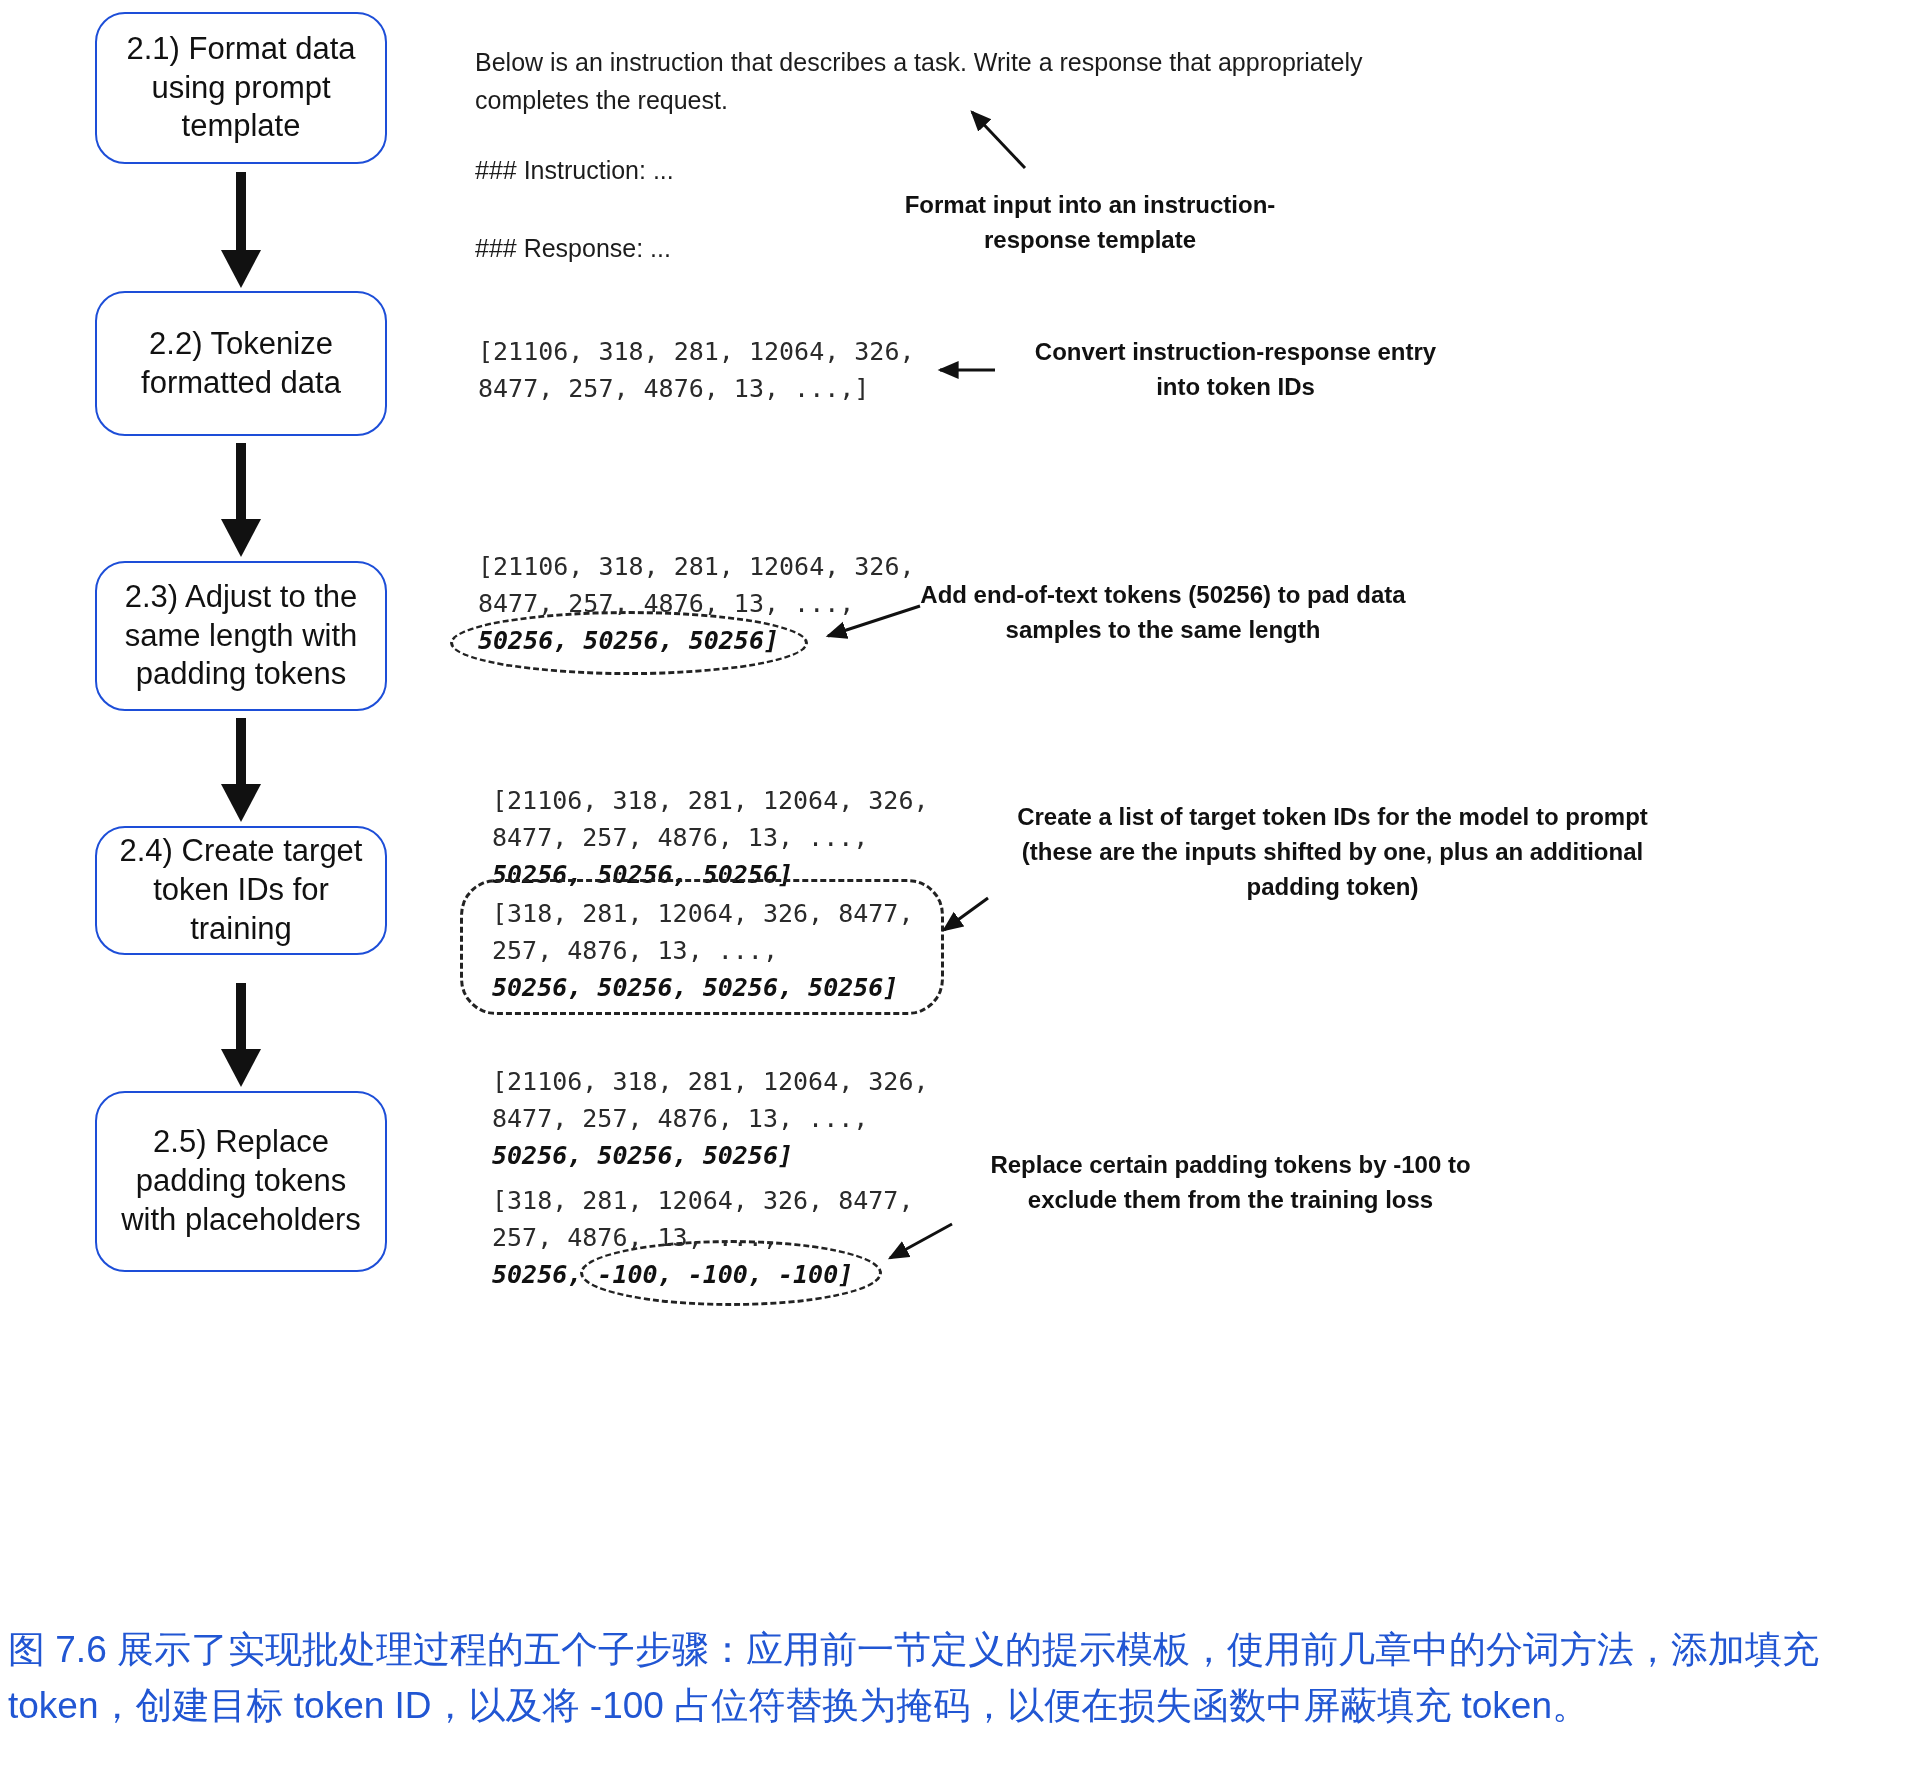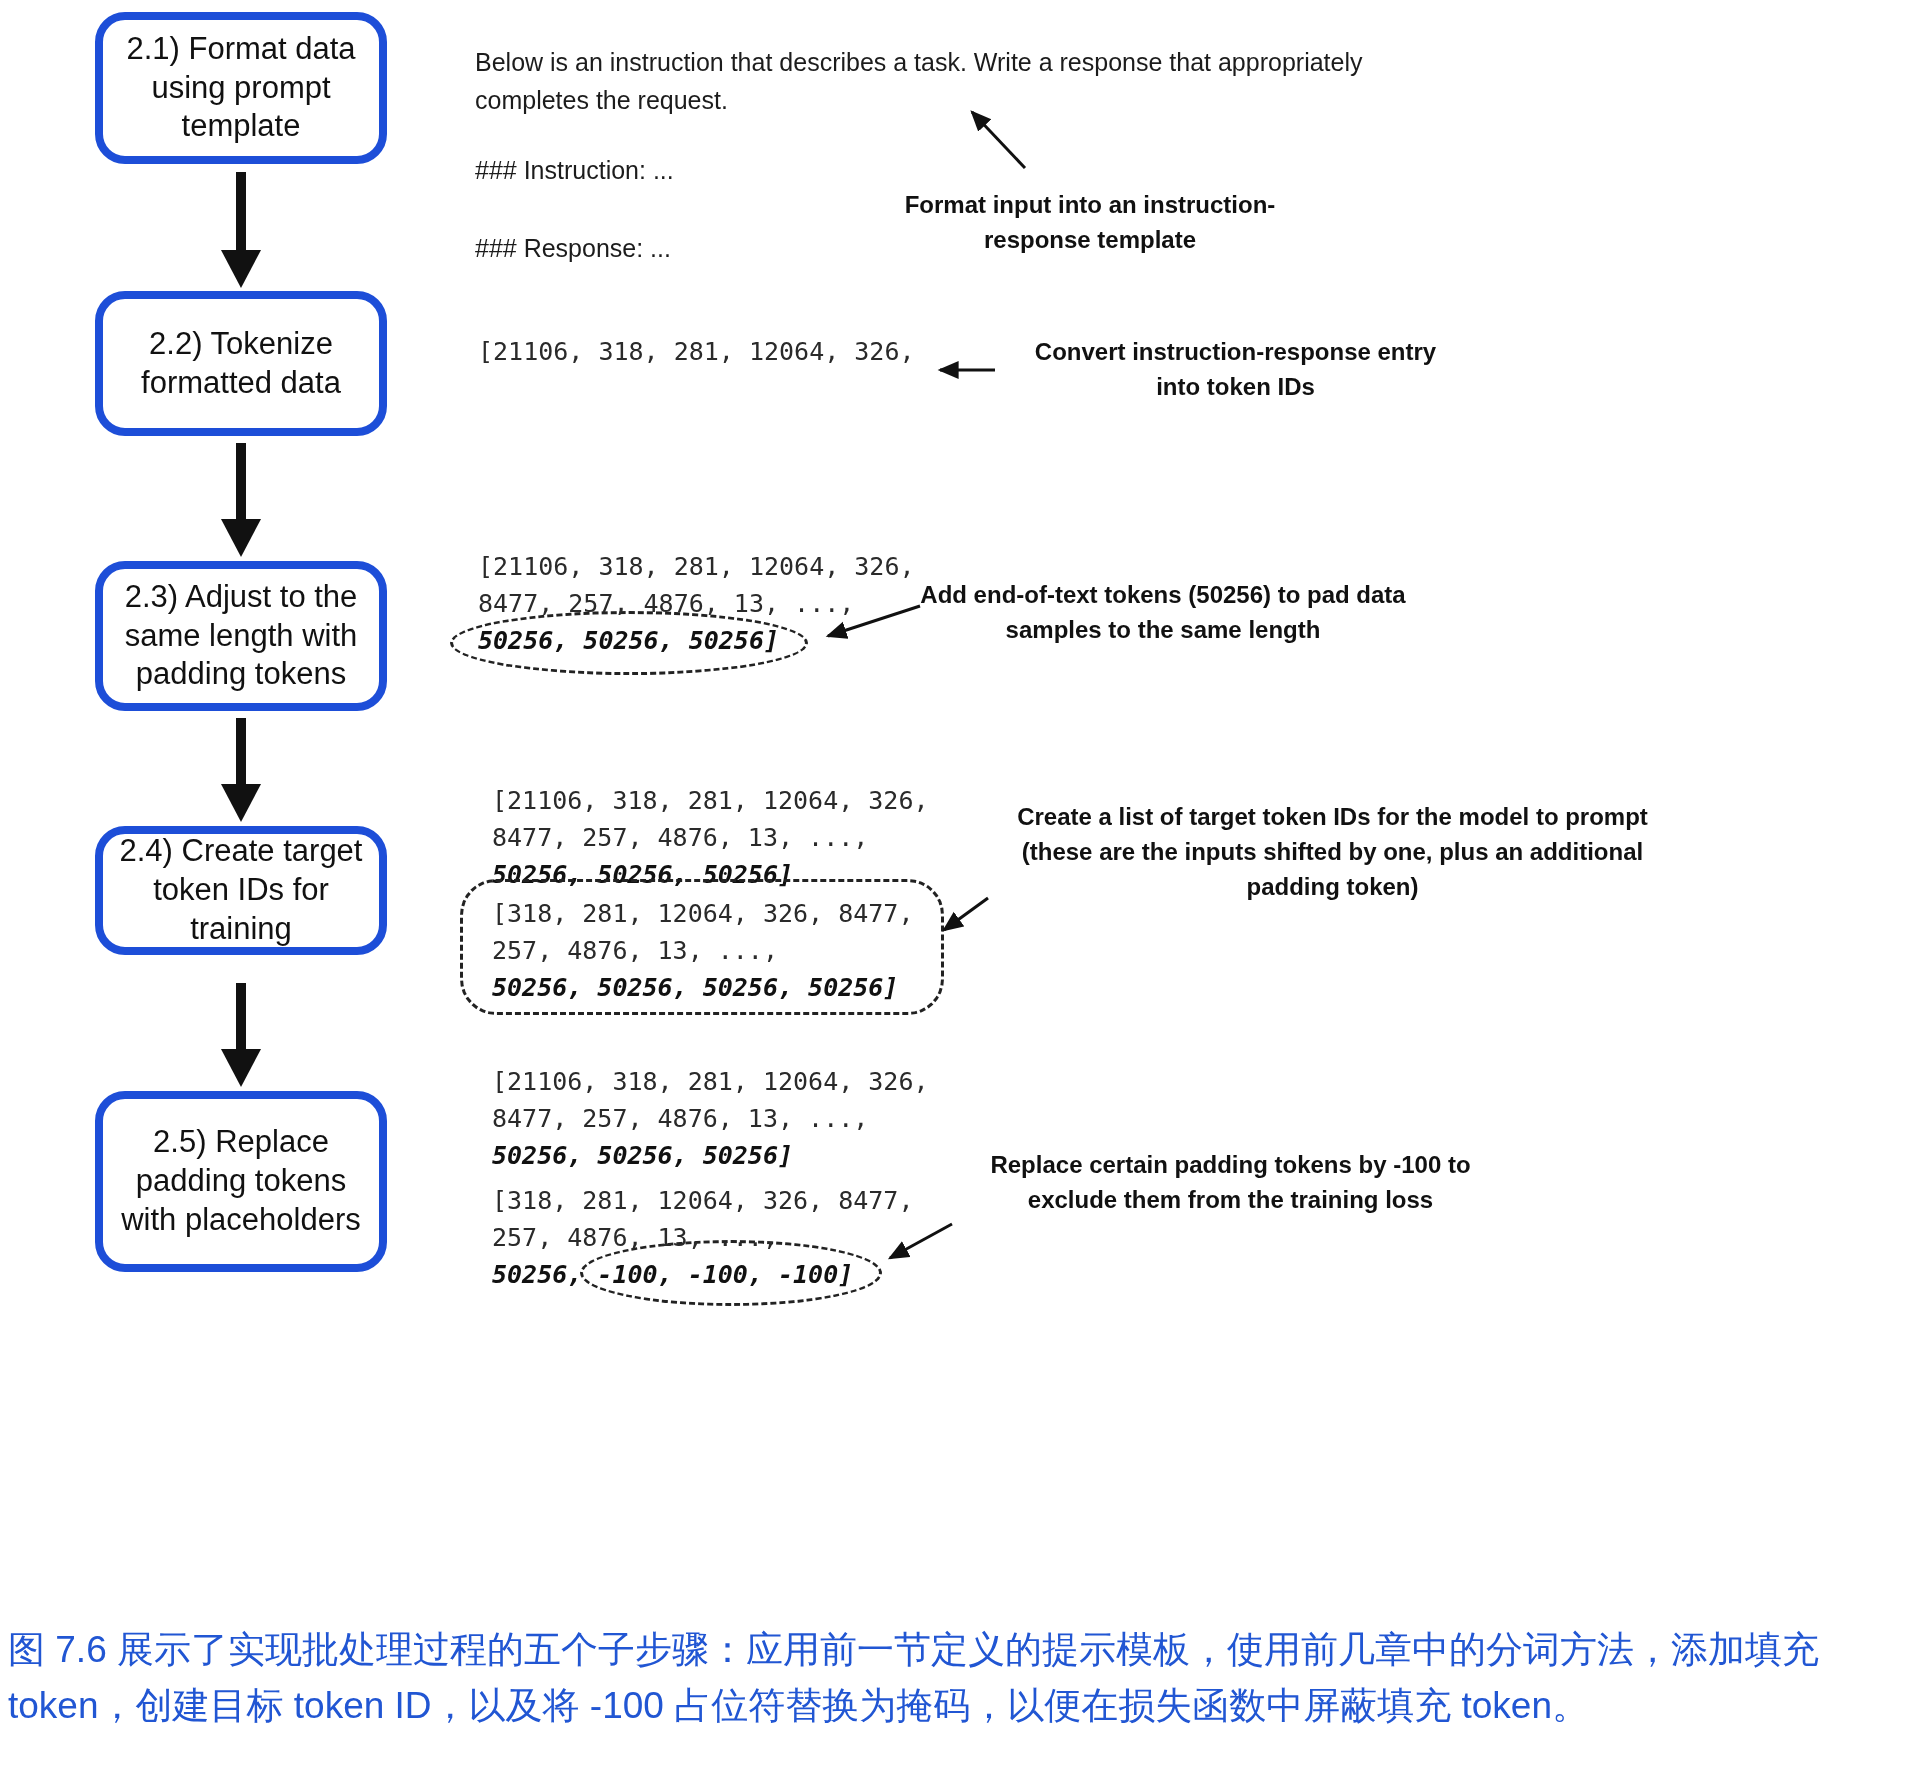--- a/index.html
+++ b/index.html
@@ -17,7 +17,7 @@
     left: 95px;
     width: 292px;
     box-sizing: border-box;
-    border: 8px solid #1d4ed8;
+    border: 2px solid #1d4ed8;
     border-radius: 30px;
     display: flex;
     align-items: center;

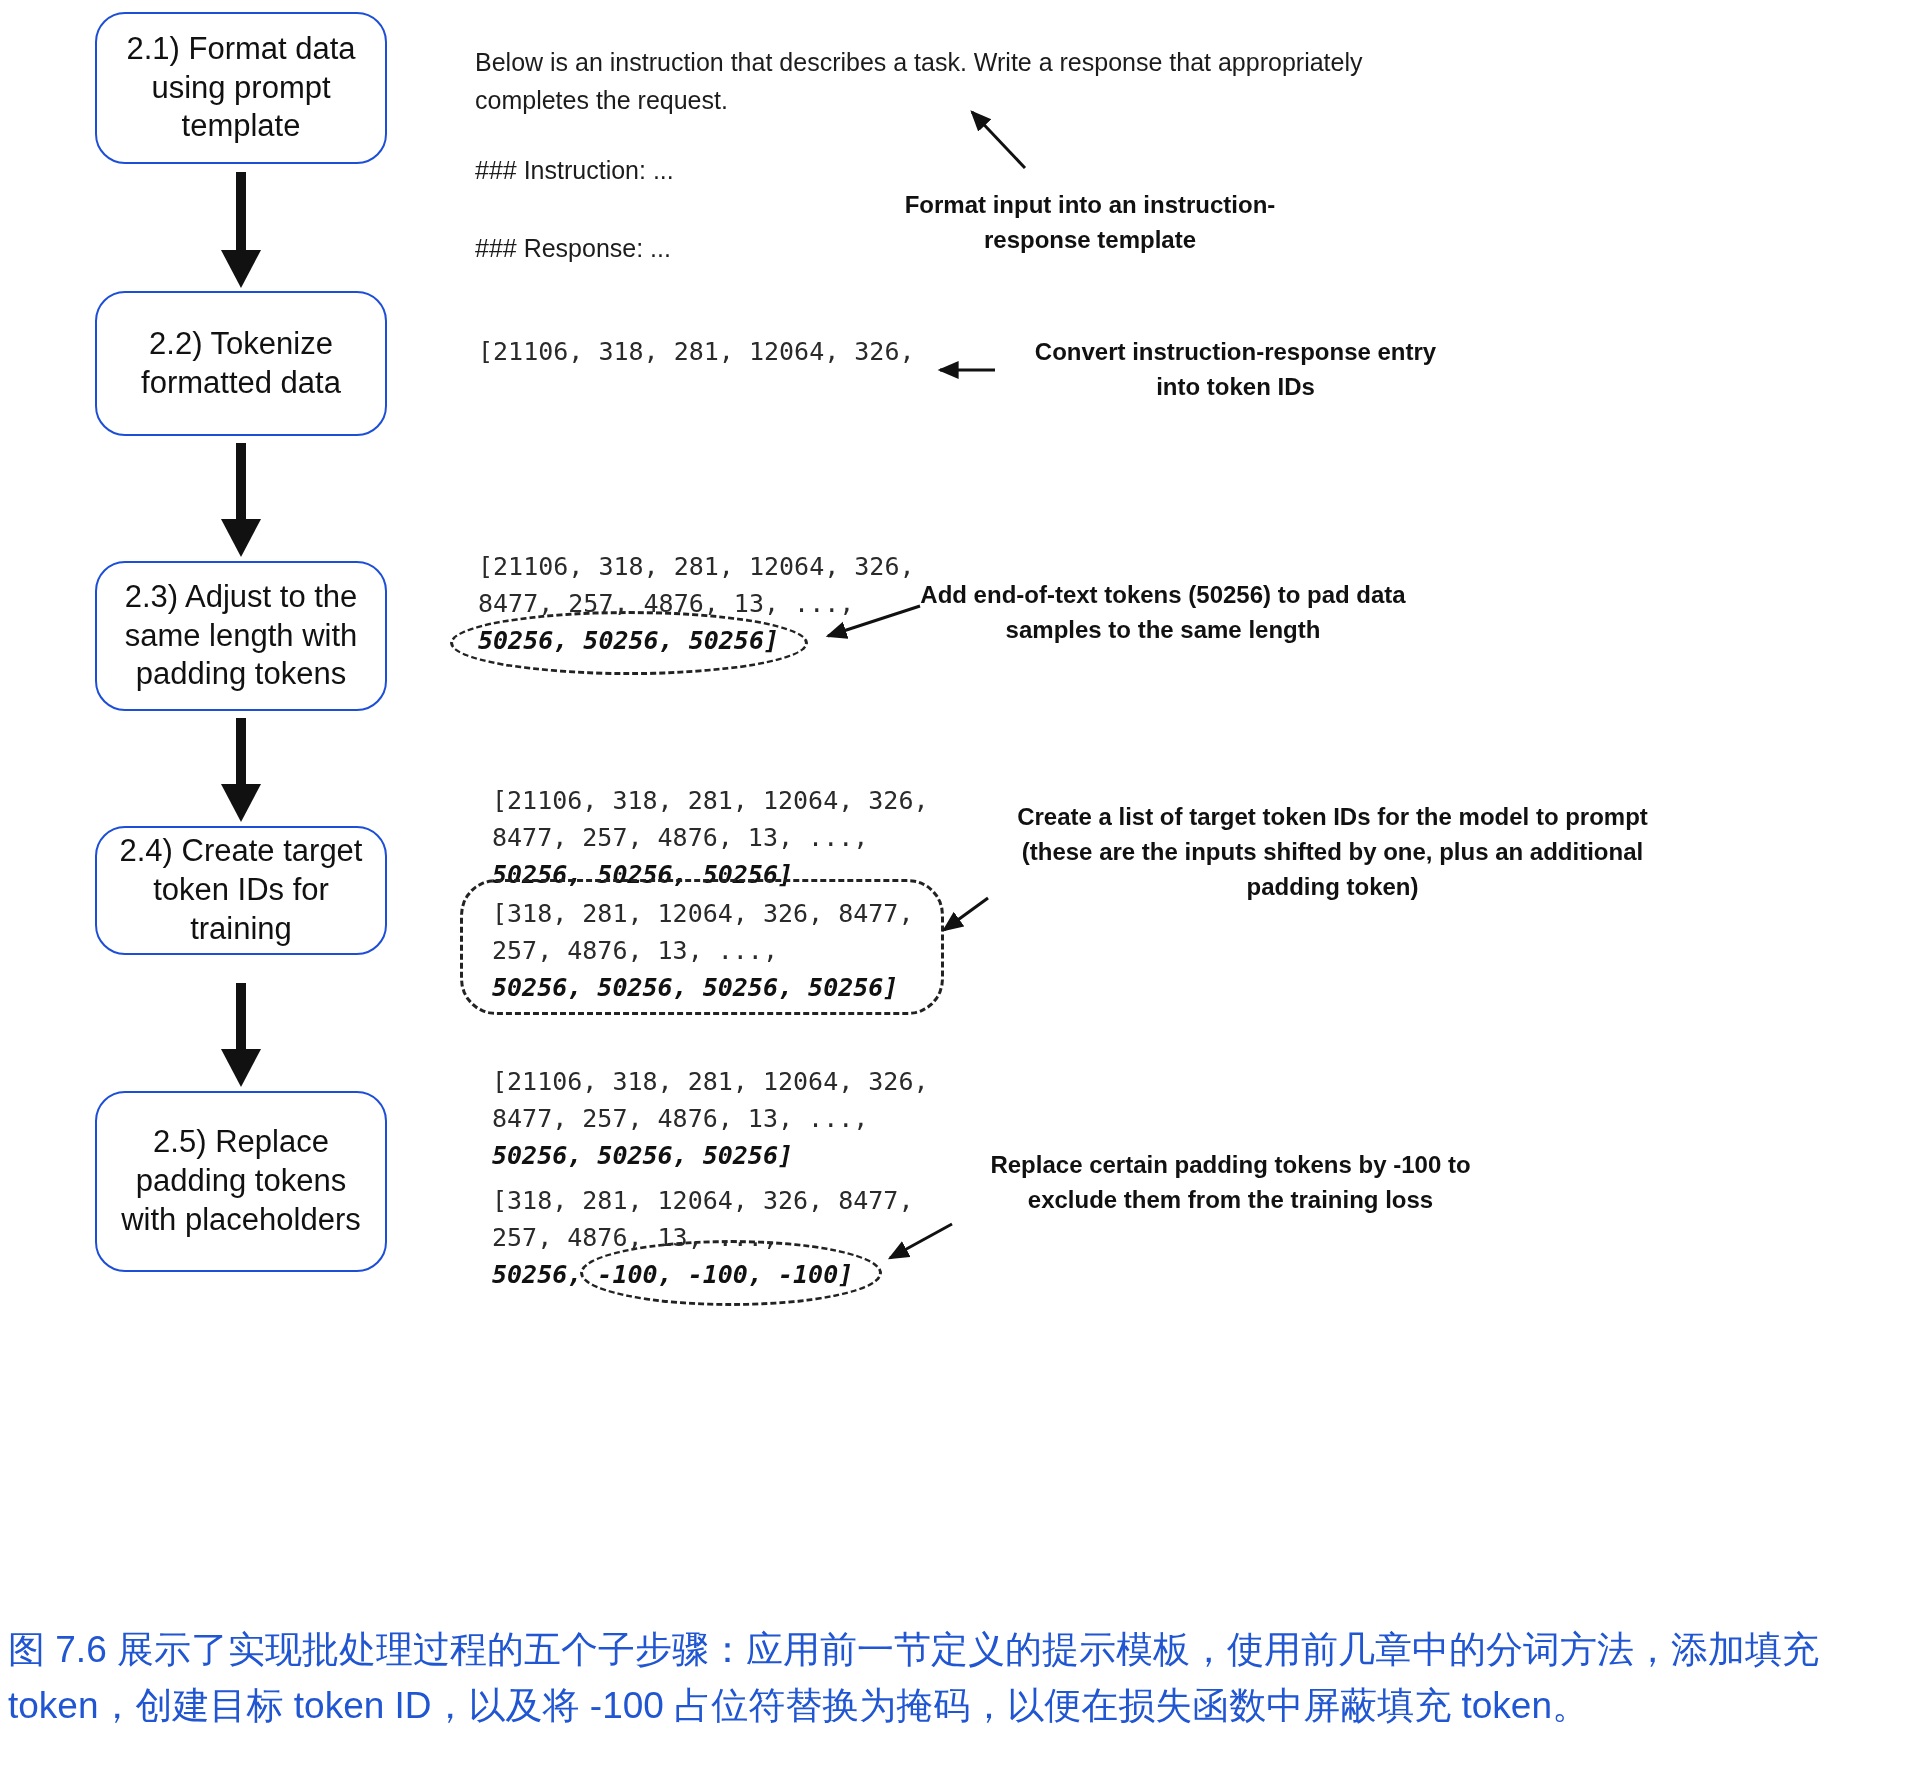--- a/index.html
+++ b/index.html
@@ -110,6 +110,7 @@
 
   <div class="mono-block" style="left:478px;top:333px;">
     <div class="mono-line">[21106, 318, 281, 12064, 326,</div>
+    <div class="mono-line">8477, 257, 4876, 13, ...,]</div>
   </div>
 
   <div class="dashed-ellipse" style="left:450px;top:611px;width:352px;height:58px;"></div>

